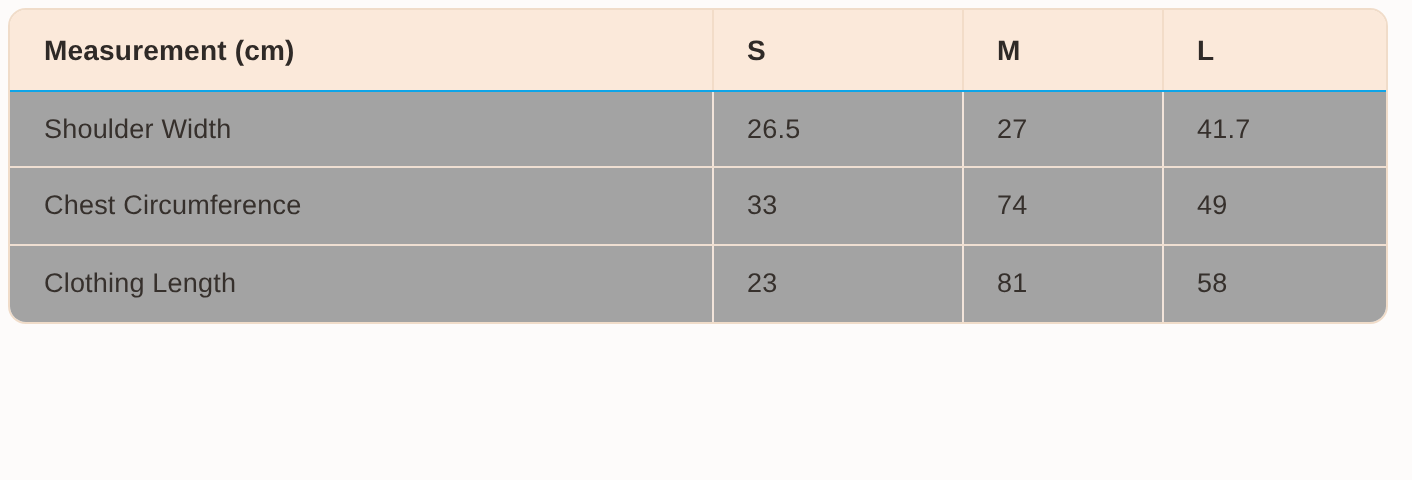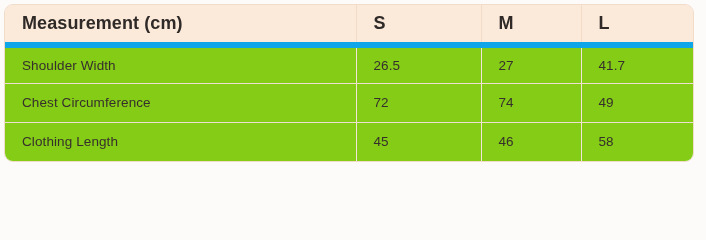--- a/index.html
+++ b/index.html
@@ -47,13 +47,13 @@
   thead th {
     background: #fbe9da;
     color: #2f2a27;
-    font-size: 18px;
+    font-size: 14px;
     font-weight: bold;
     text-align: left;
     padding: 0 0 0 17px;
     margin: 0;
     border-right: 1px solid #f2dcc8;
-    border-bottom: 6px solid #0ea5e9;
+    border-bottom: 1px solid #0ea5e9;
     vertical-align: middle;
     white-space: nowrap;
     letter-spacing: 0.1px;

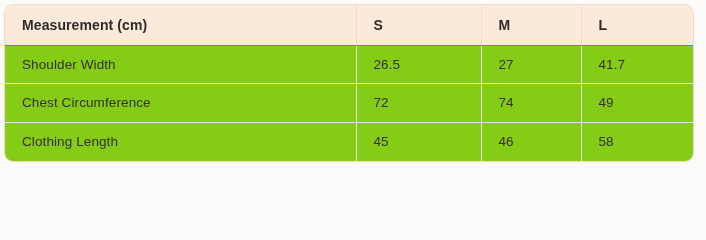--- a/index.html
+++ b/index.html
@@ -63,7 +63,7 @@
   tbody tr.body-row { height: 38.6px; background: #faf7f5; }
 
   tbody td {
-    background: #84cc16;
+    background: #a3a3a3;
     color: #36302c;
     font-size: 13.5px;
     font-weight: normal;

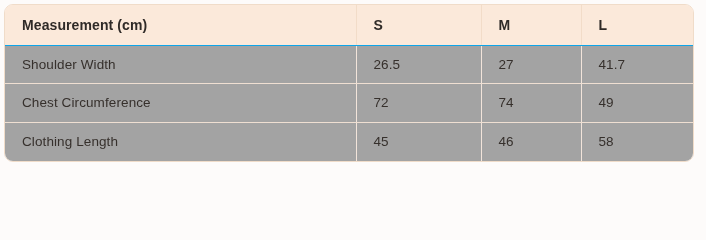--- a/index.html
+++ b/index.html
@@ -107,7 +107,7 @@
       </tr>
       <tr class="body-row">
         <td>Chest Circumference</td>
-        <td>72</td>
+        <td>33</td>
         <td>74</td>
         <td class="last-col">49</td>
       </tr>

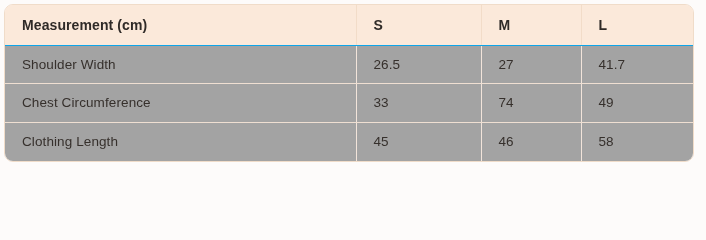--- a/index.html
+++ b/index.html
@@ -113,7 +113,7 @@
       </tr>
       <tr class="body-row">
         <td>Clothing Length</td>
-        <td>45</td>
+        <td>23</td>
         <td>46</td>
         <td class="last-col">58</td>
       </tr>

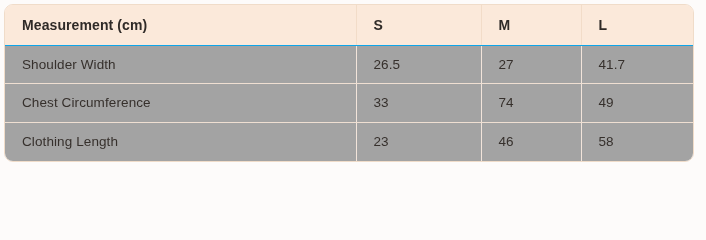--- a/index.html
+++ b/index.html
@@ -114,7 +114,7 @@
       <tr class="body-row">
         <td>Clothing Length</td>
         <td>23</td>
-        <td>46</td>
+        <td>81</td>
         <td class="last-col">58</td>
       </tr>
     </tbody>

